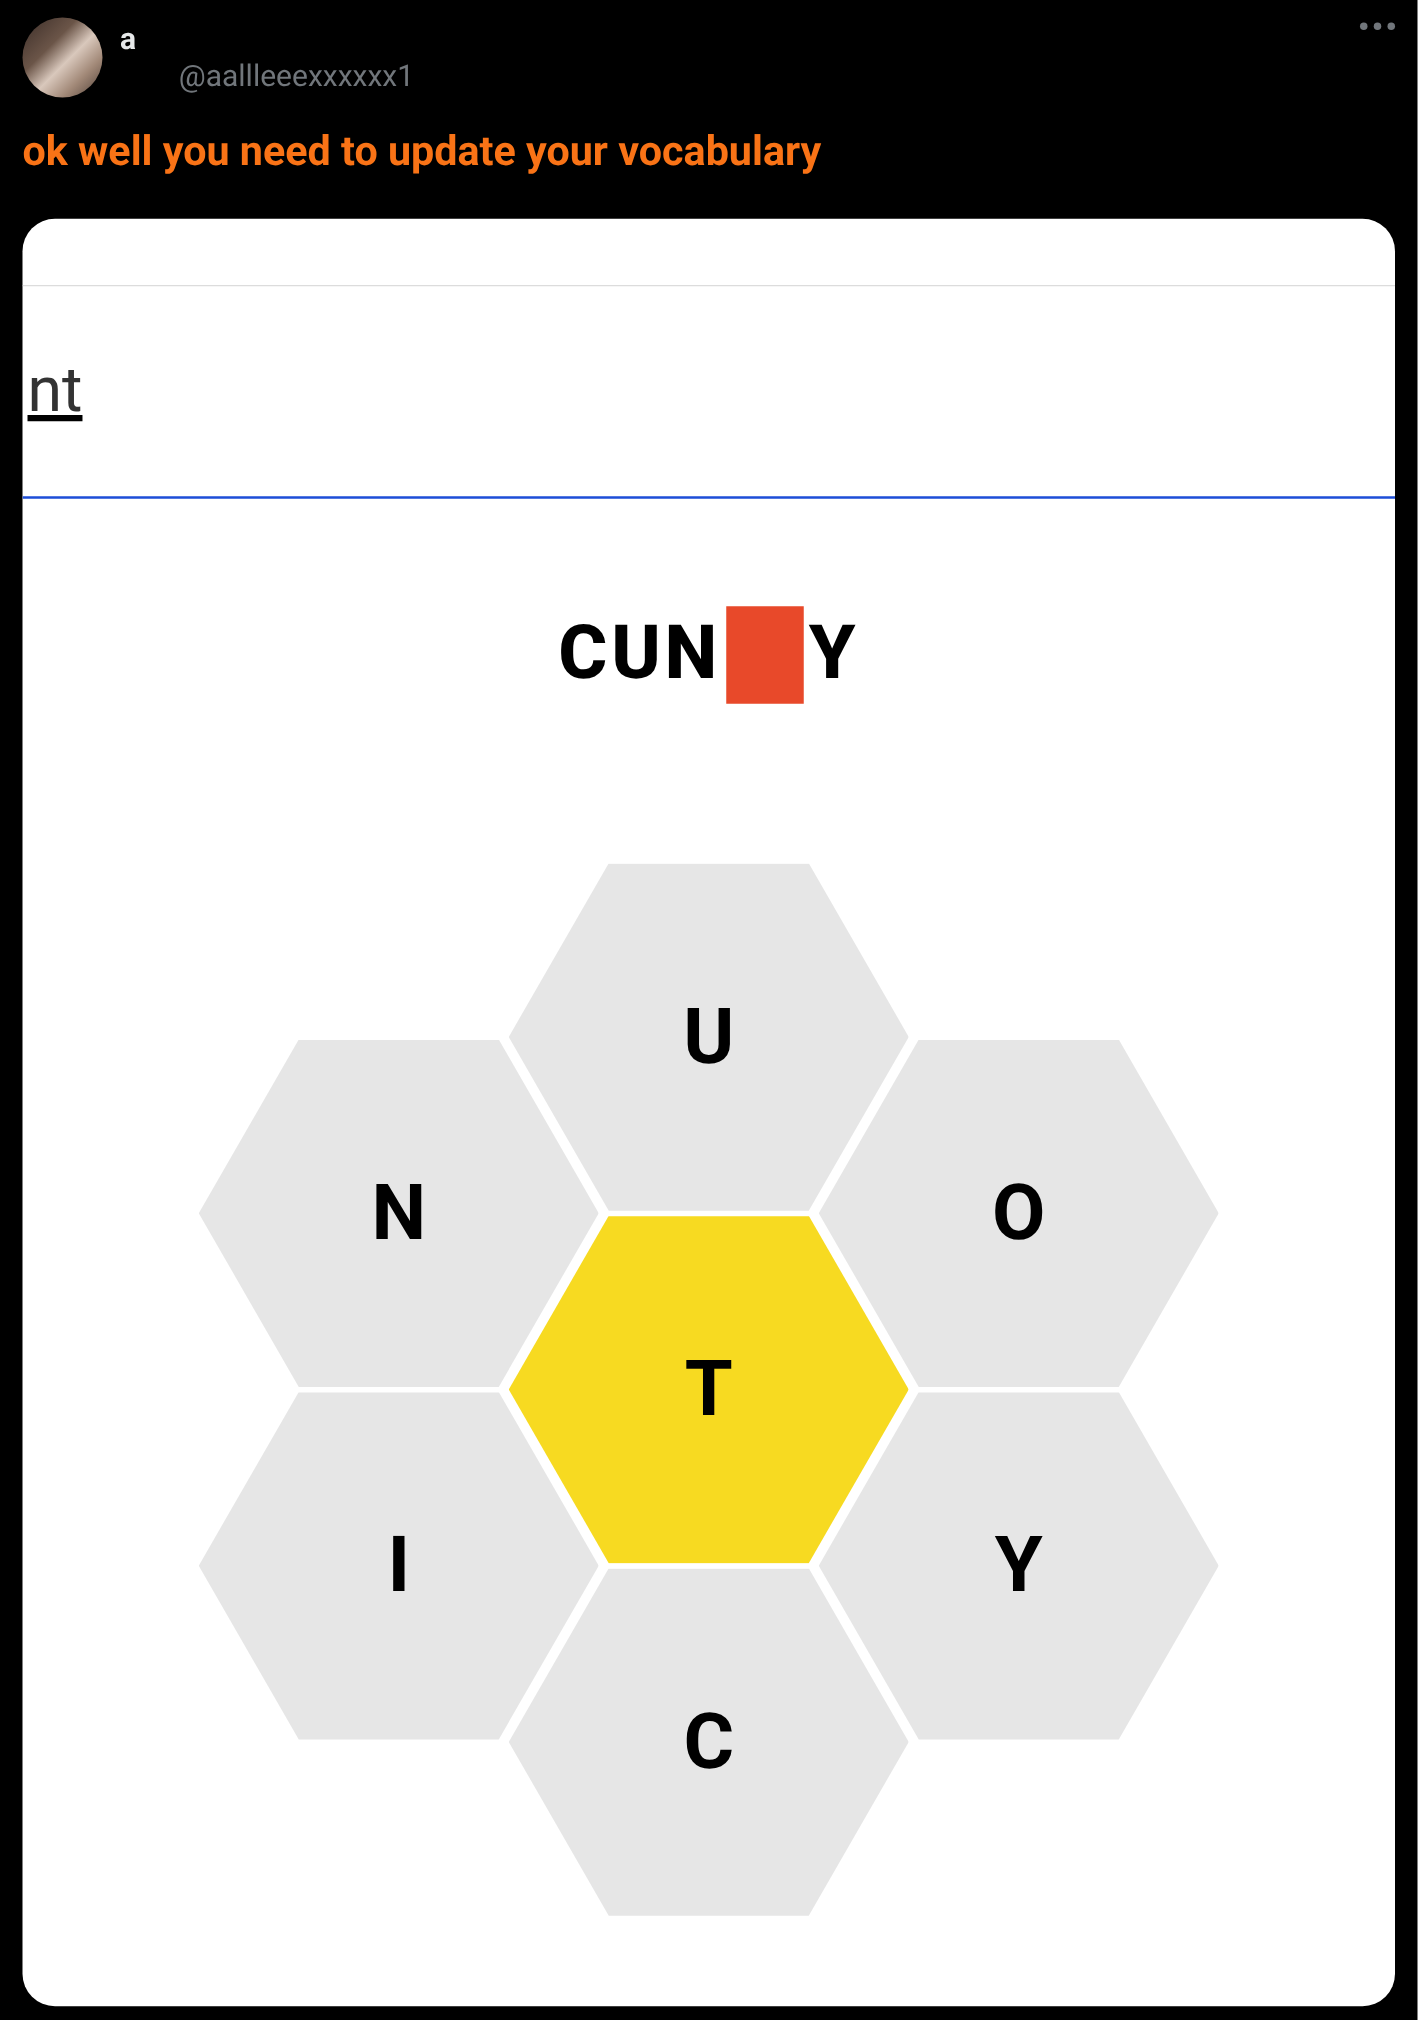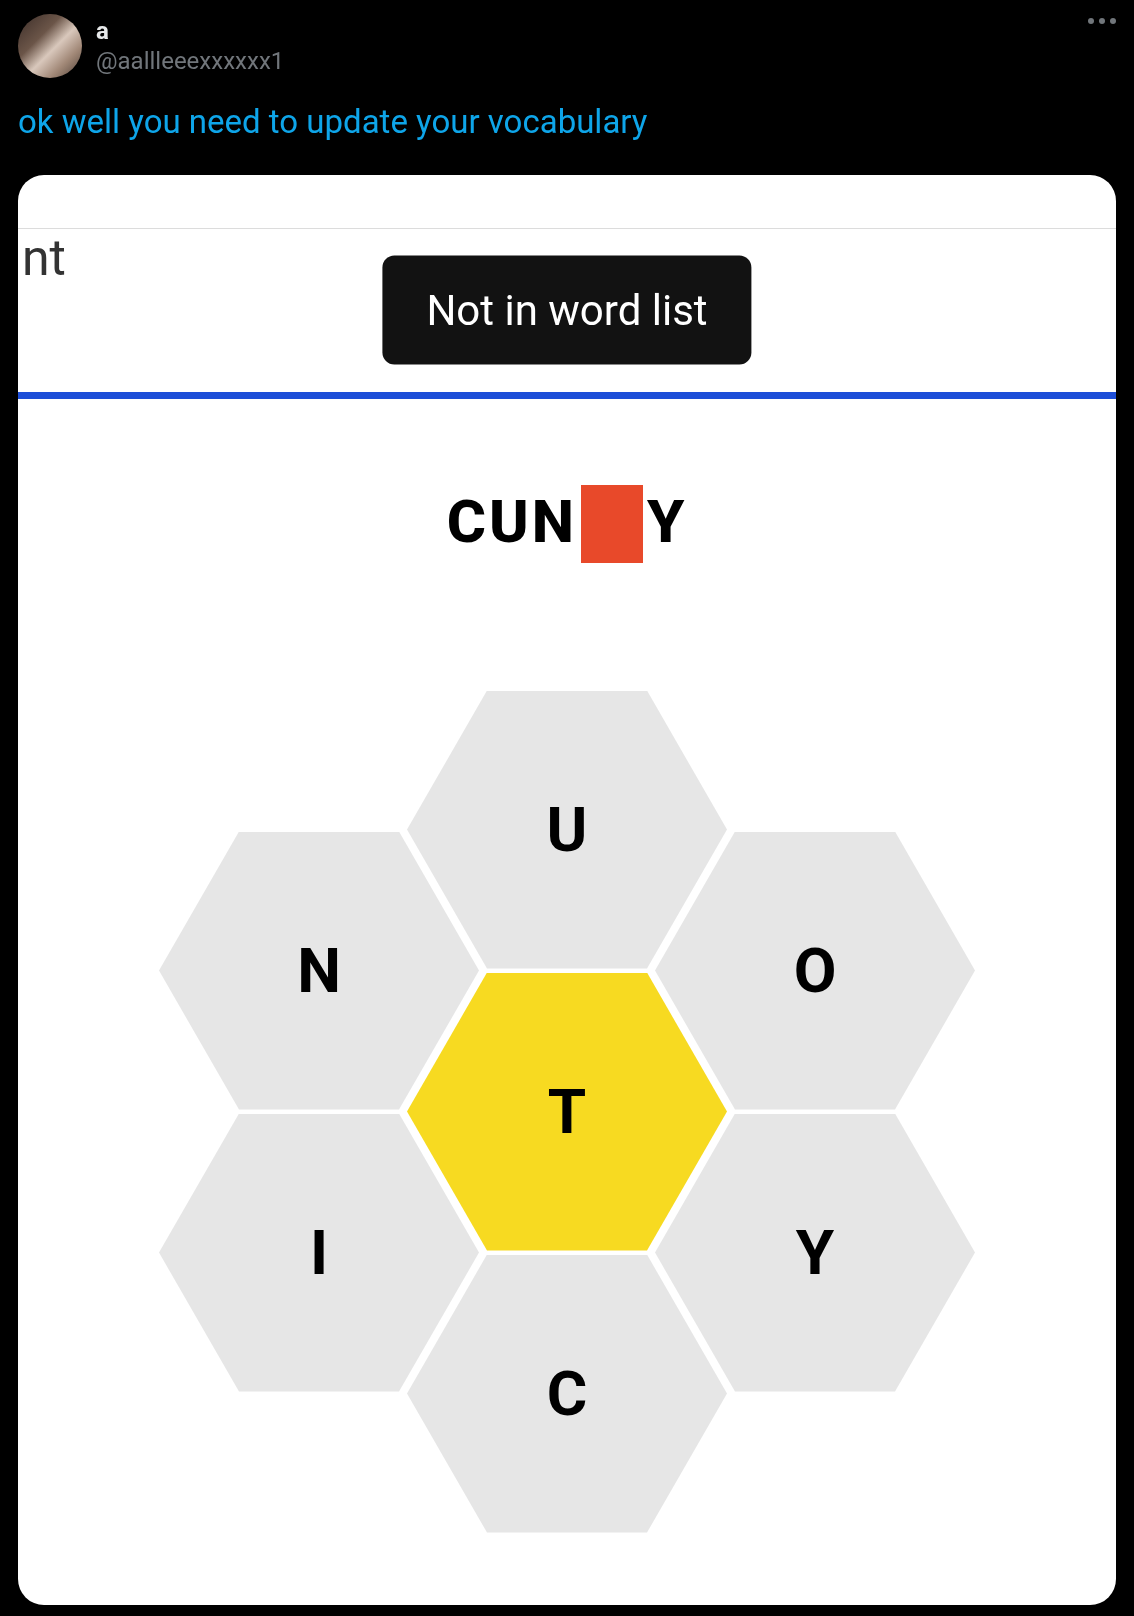--- a/index.html
+++ b/index.html
@@ -41,6 +41,7 @@
     .handle {
       color: #71767b;
       font-size: 24px;
+      margin-left: 47px;
     }
     .more-dots {
       position: absolute;

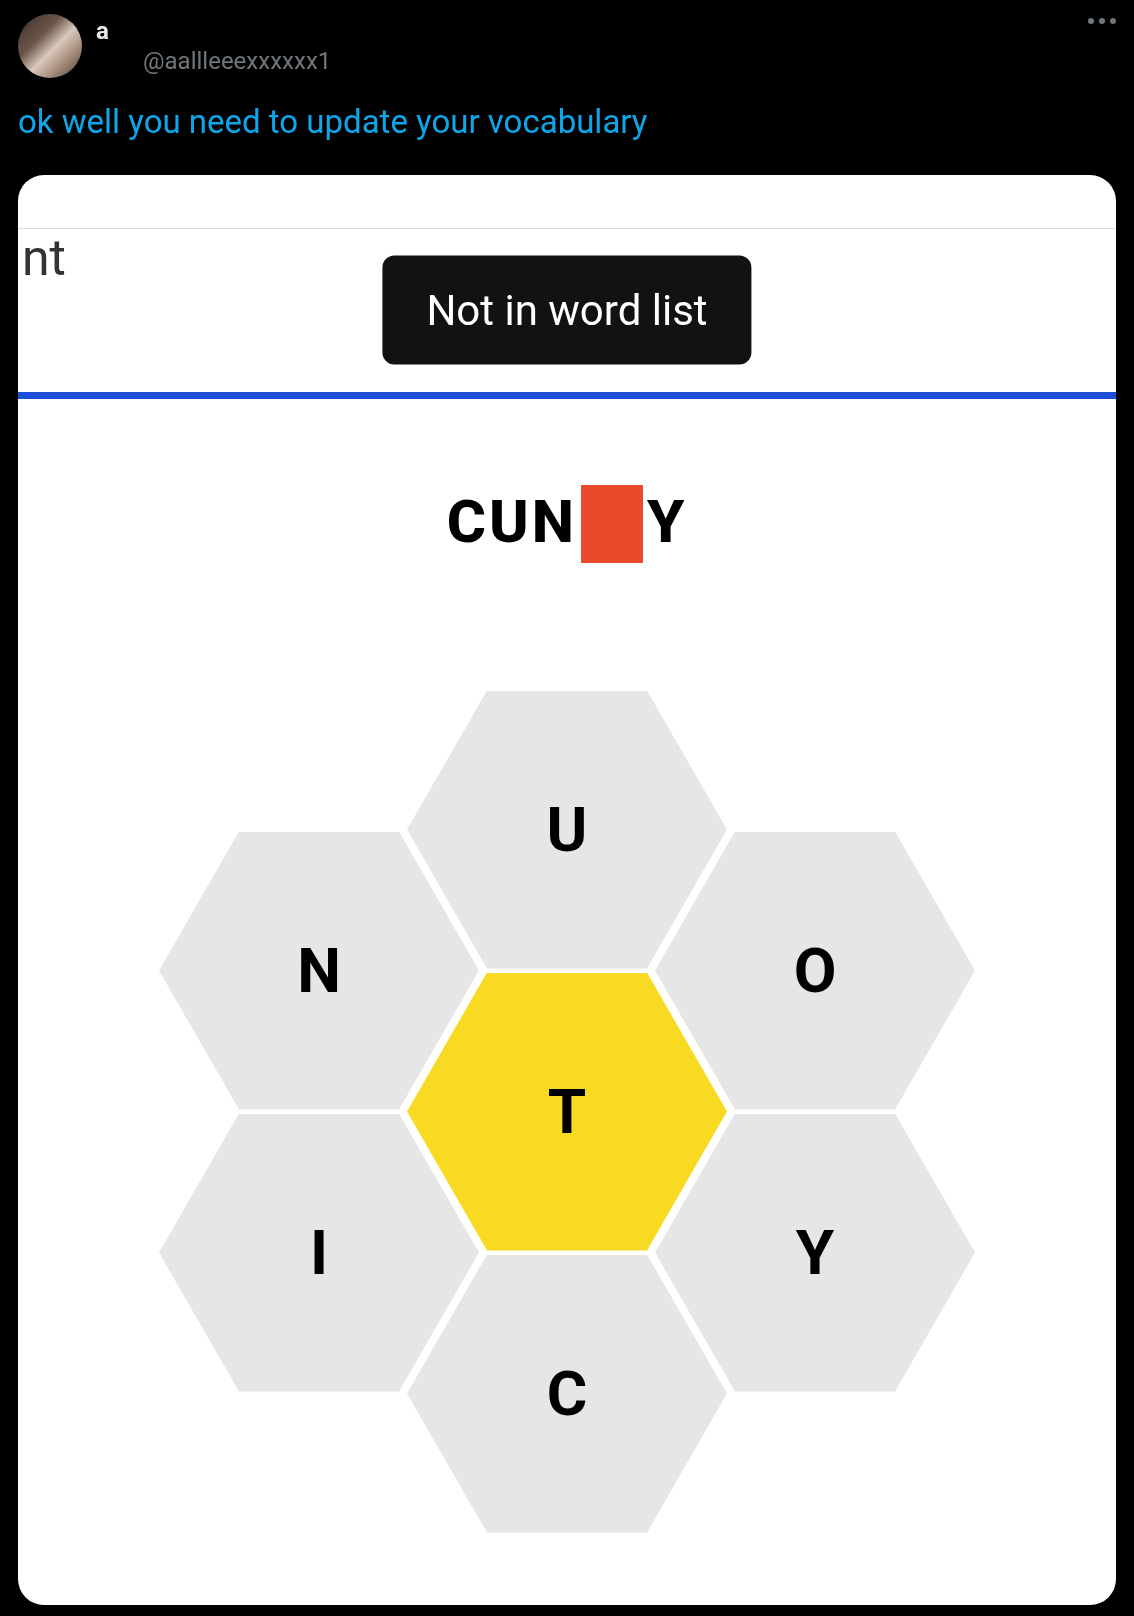--- a/index.html
+++ b/index.html
@@ -59,11 +59,11 @@
       display: block;
     }
     .tweet-text {
-      color: #0ea5e9;
+      color: #f97316;
       font-size: 33px;
       line-height: 1.35;
       margin-top: 22px;
-      font-weight: 400;
+      font-weight: 700;
     }
     .embedded-image {
       margin-top: 30px;

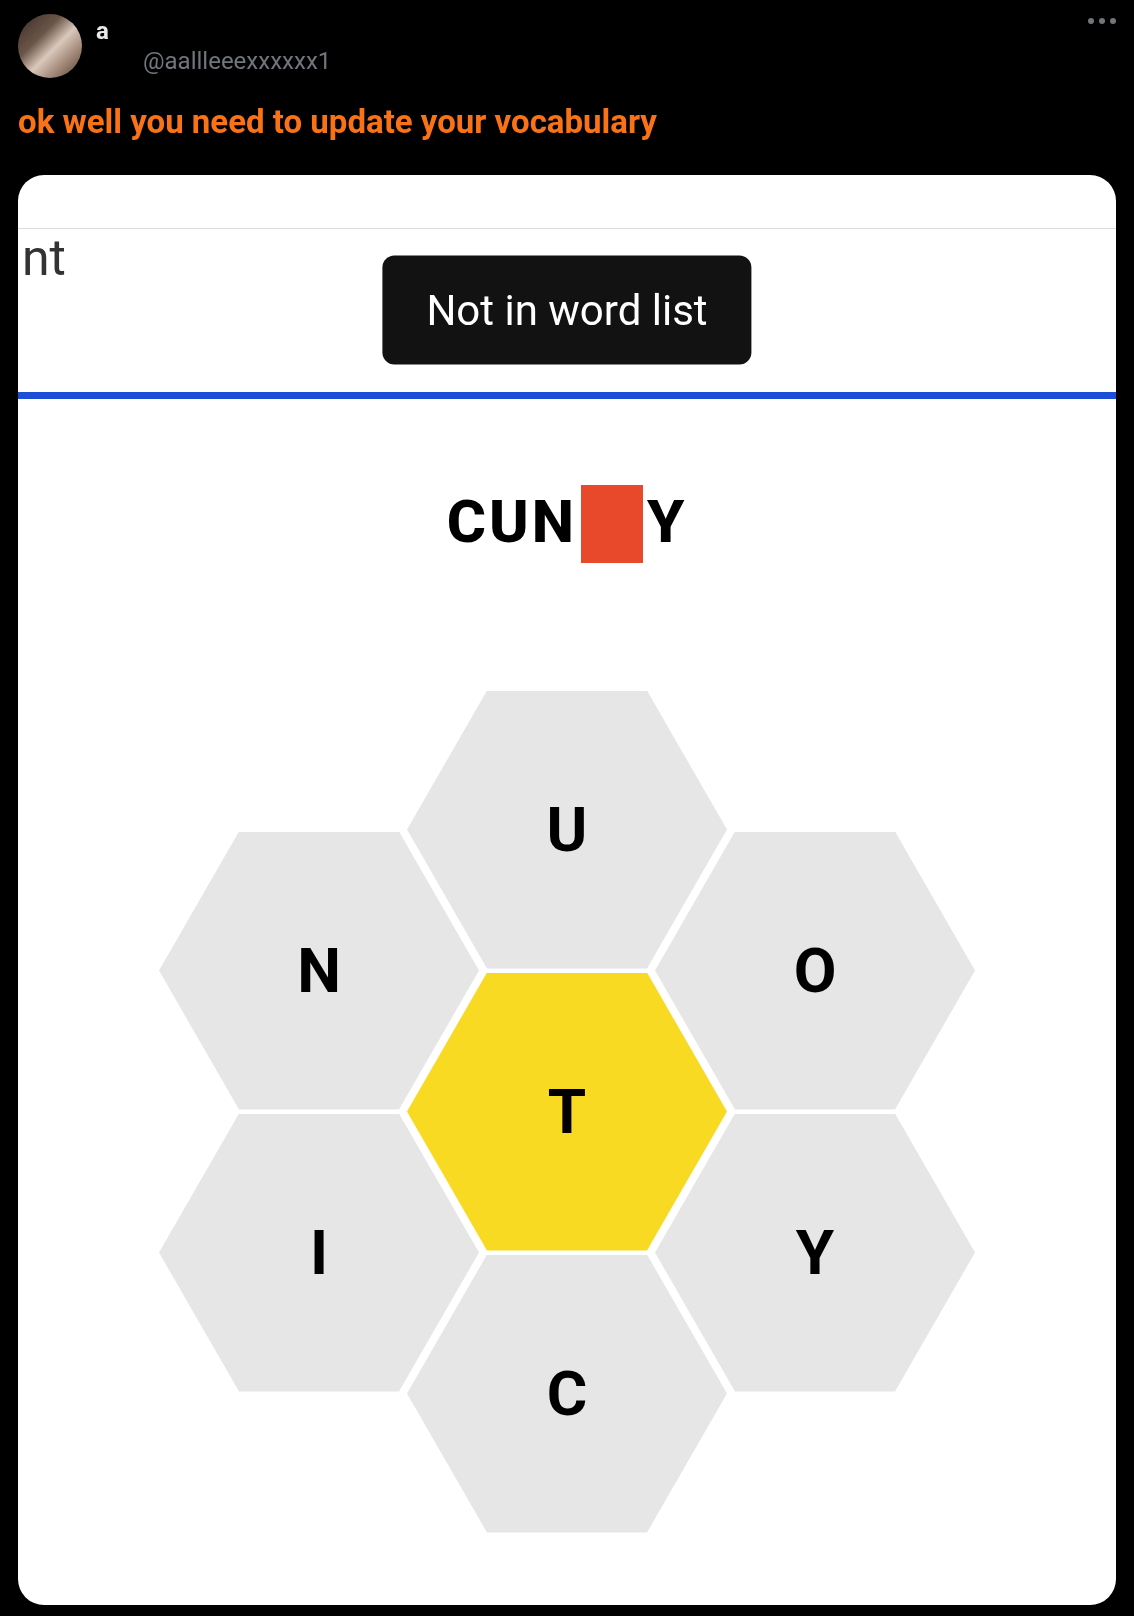--- a/index.html
+++ b/index.html
@@ -80,9 +80,10 @@
     .game-statusbar {
       position: relative;
       height: 170px;
-      border-bottom: 7px solid #1d4ed8;
-      display: flex;
-      align-items: flex-start;
+      border-bottom: 2px solid #1d4ed8;
+      display: flex;
+      align-items: center;
+      text-decoration: underline;
     }
     .nt-text {
       color: #333;

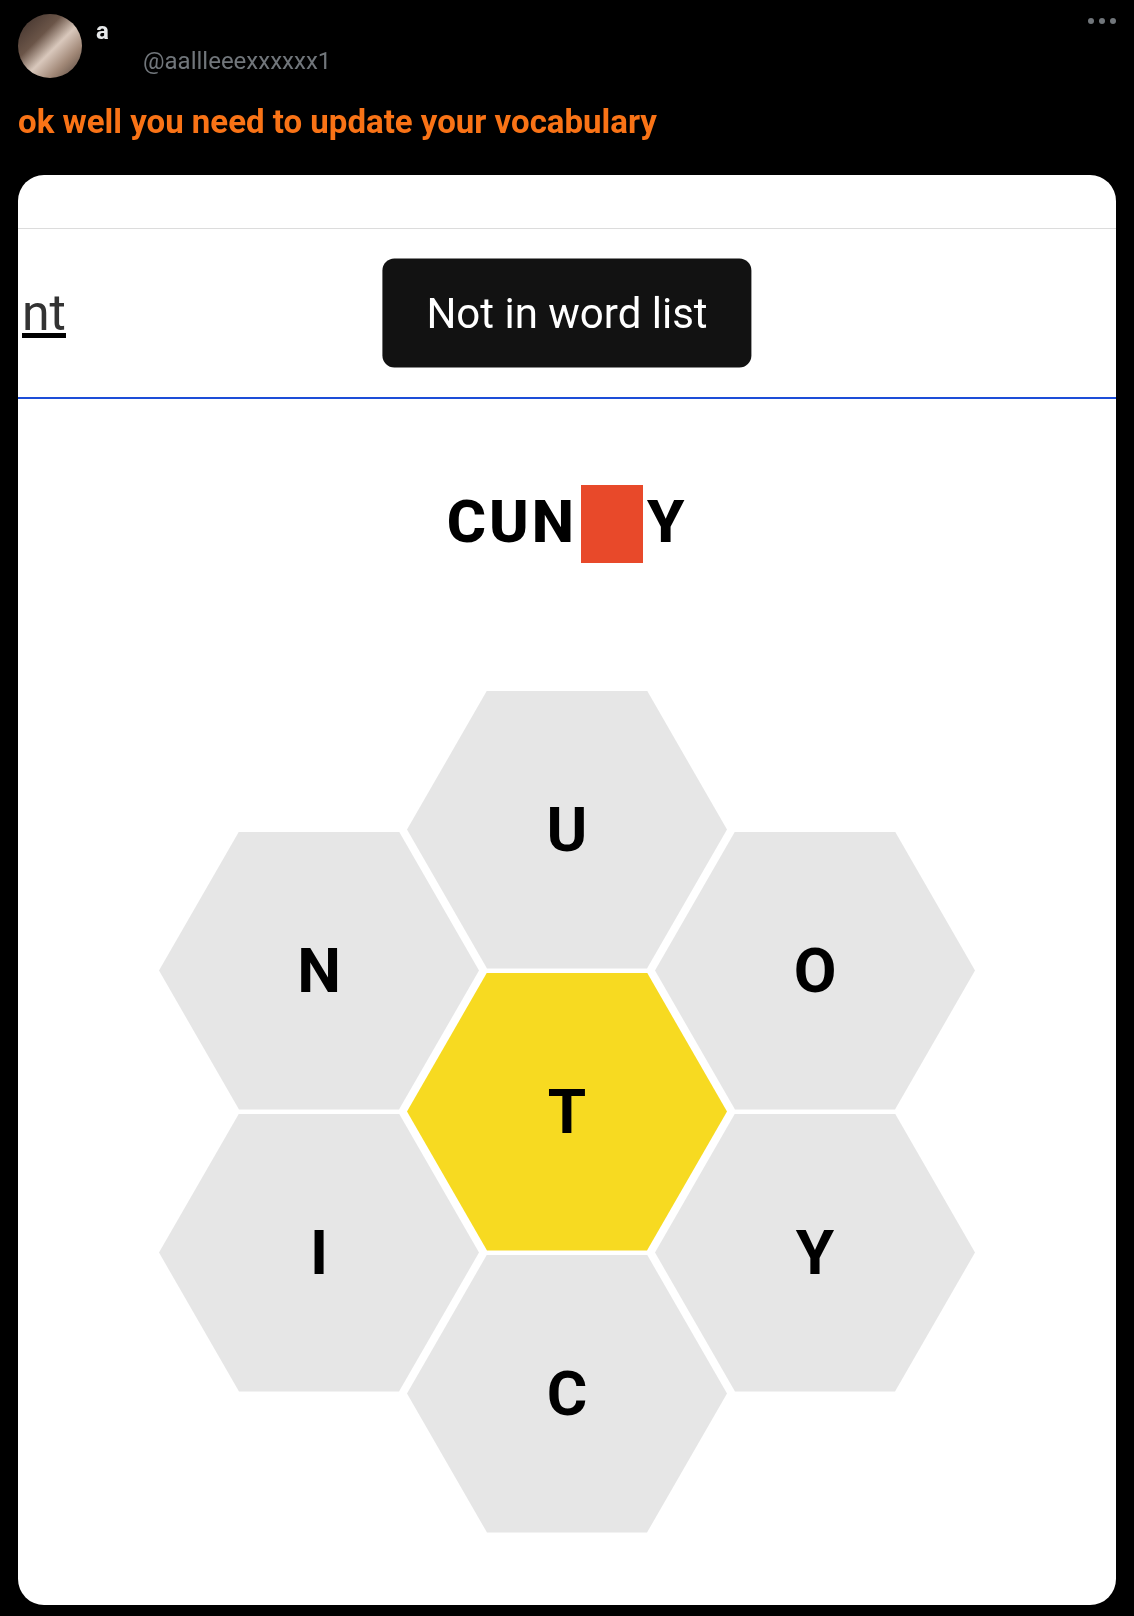--- a/index.html
+++ b/index.html
@@ -166,7 +166,6 @@
 
     <div class="game-statusbar">
       <span class="nt-text">nt</span>
-      <div class="toast">Not in word list</div>
     </div>
 
     <div class="current-word">

